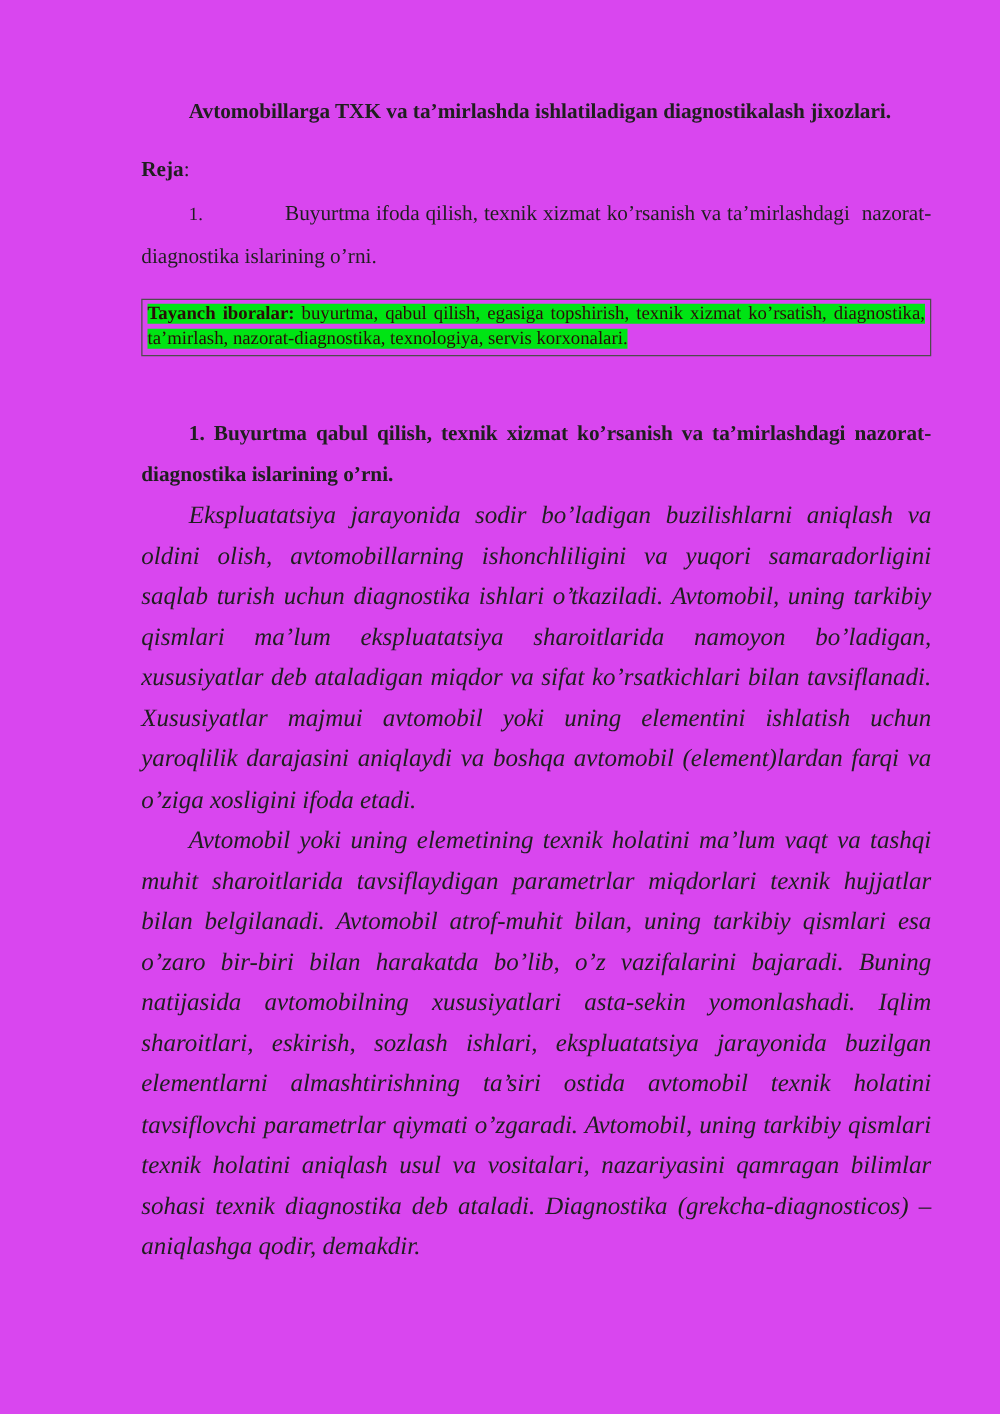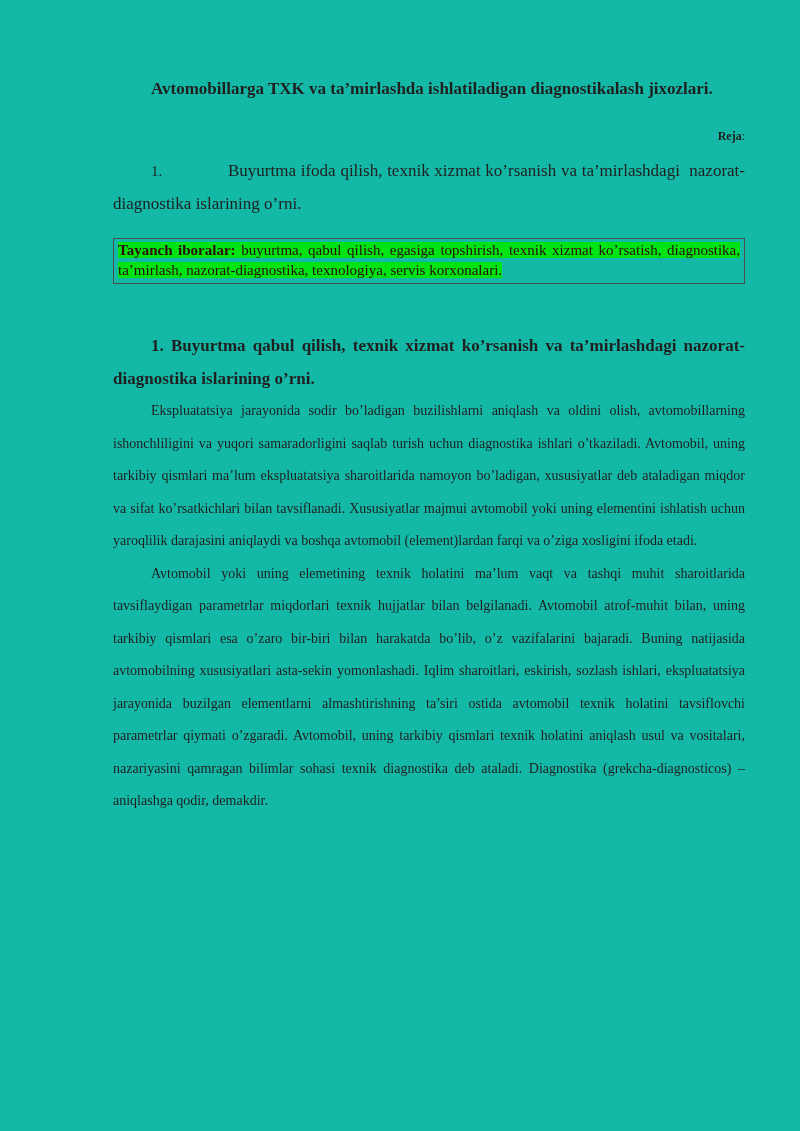--- a/index.html
+++ b/index.html
@@ -8,7 +8,7 @@
     height: 1131px;
     box-sizing: border-box;
     padding: 72px 55px 40px 113px;
-    background: #14b8a6;
+    background: #d946ef;
     font-family: "Liberation Serif", serif;
     color: var(--body-text, #1f1f1f);
     overflow: hidden;

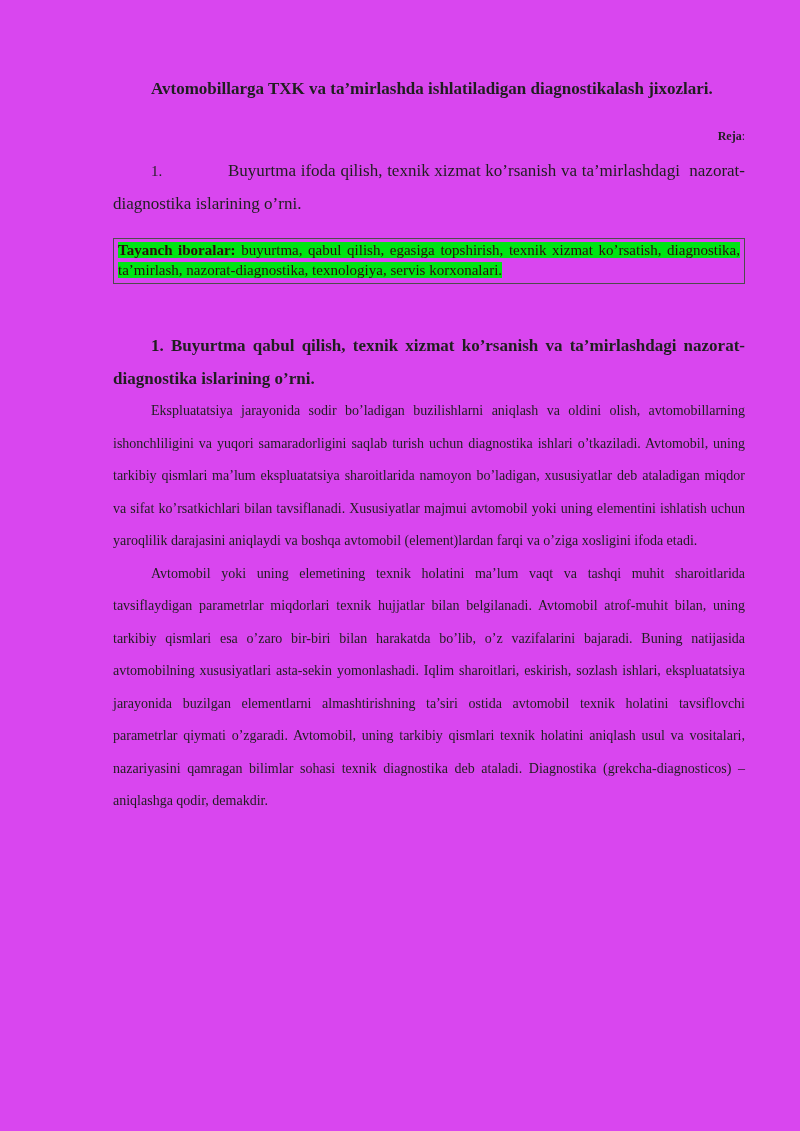--- a/index.html
+++ b/index.html
@@ -22,8 +22,8 @@
   }
   .reja {
     margin-top: 14px;
-    text-align: right;
-    font-size: 12px;
+    text-align: left;
+    font-size: 17px;
     line-height: 32px;
   }
   .reja .reja-label { font-weight: bold; }

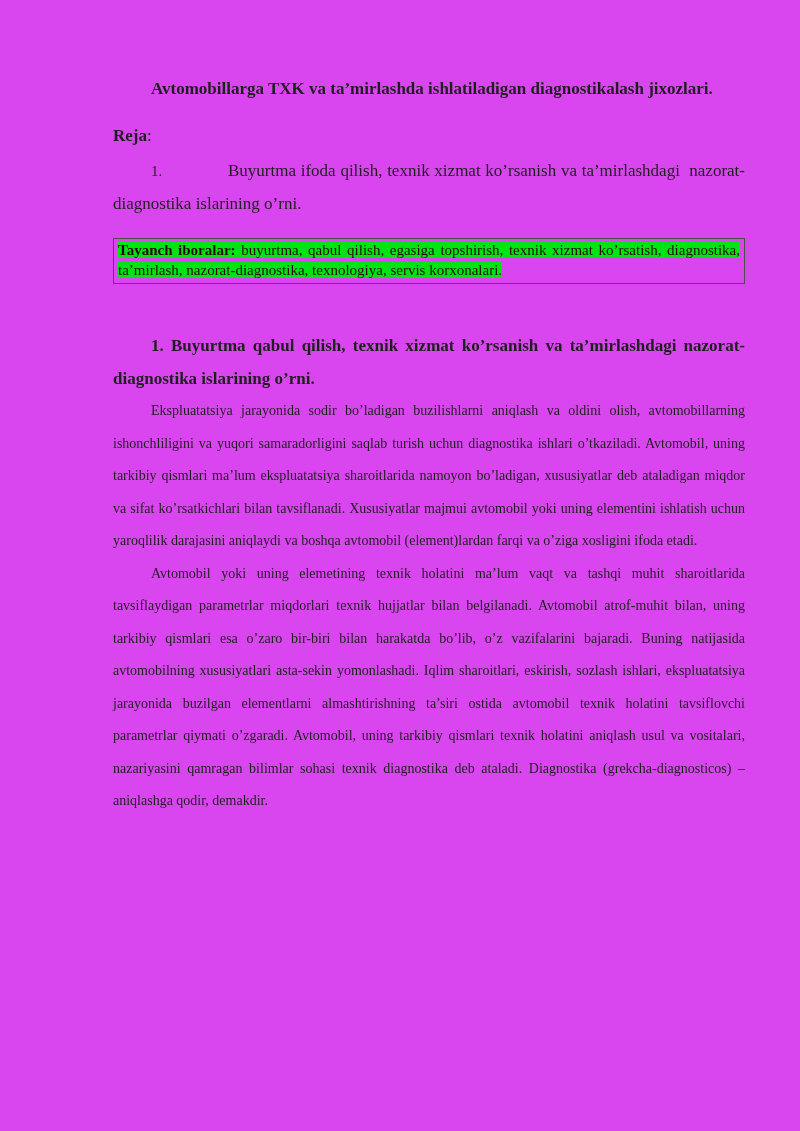--- a/index.html
+++ b/index.html
@@ -63,10 +63,11 @@
   }
   .para {
     margin: 0;
-    font-size: 14px;
+    font-size: 20px;
     line-height: 32.5px;
     text-align: justify;
     text-indent: 38px;
+    font-style: italic;
   }
 </style>
 </head>

